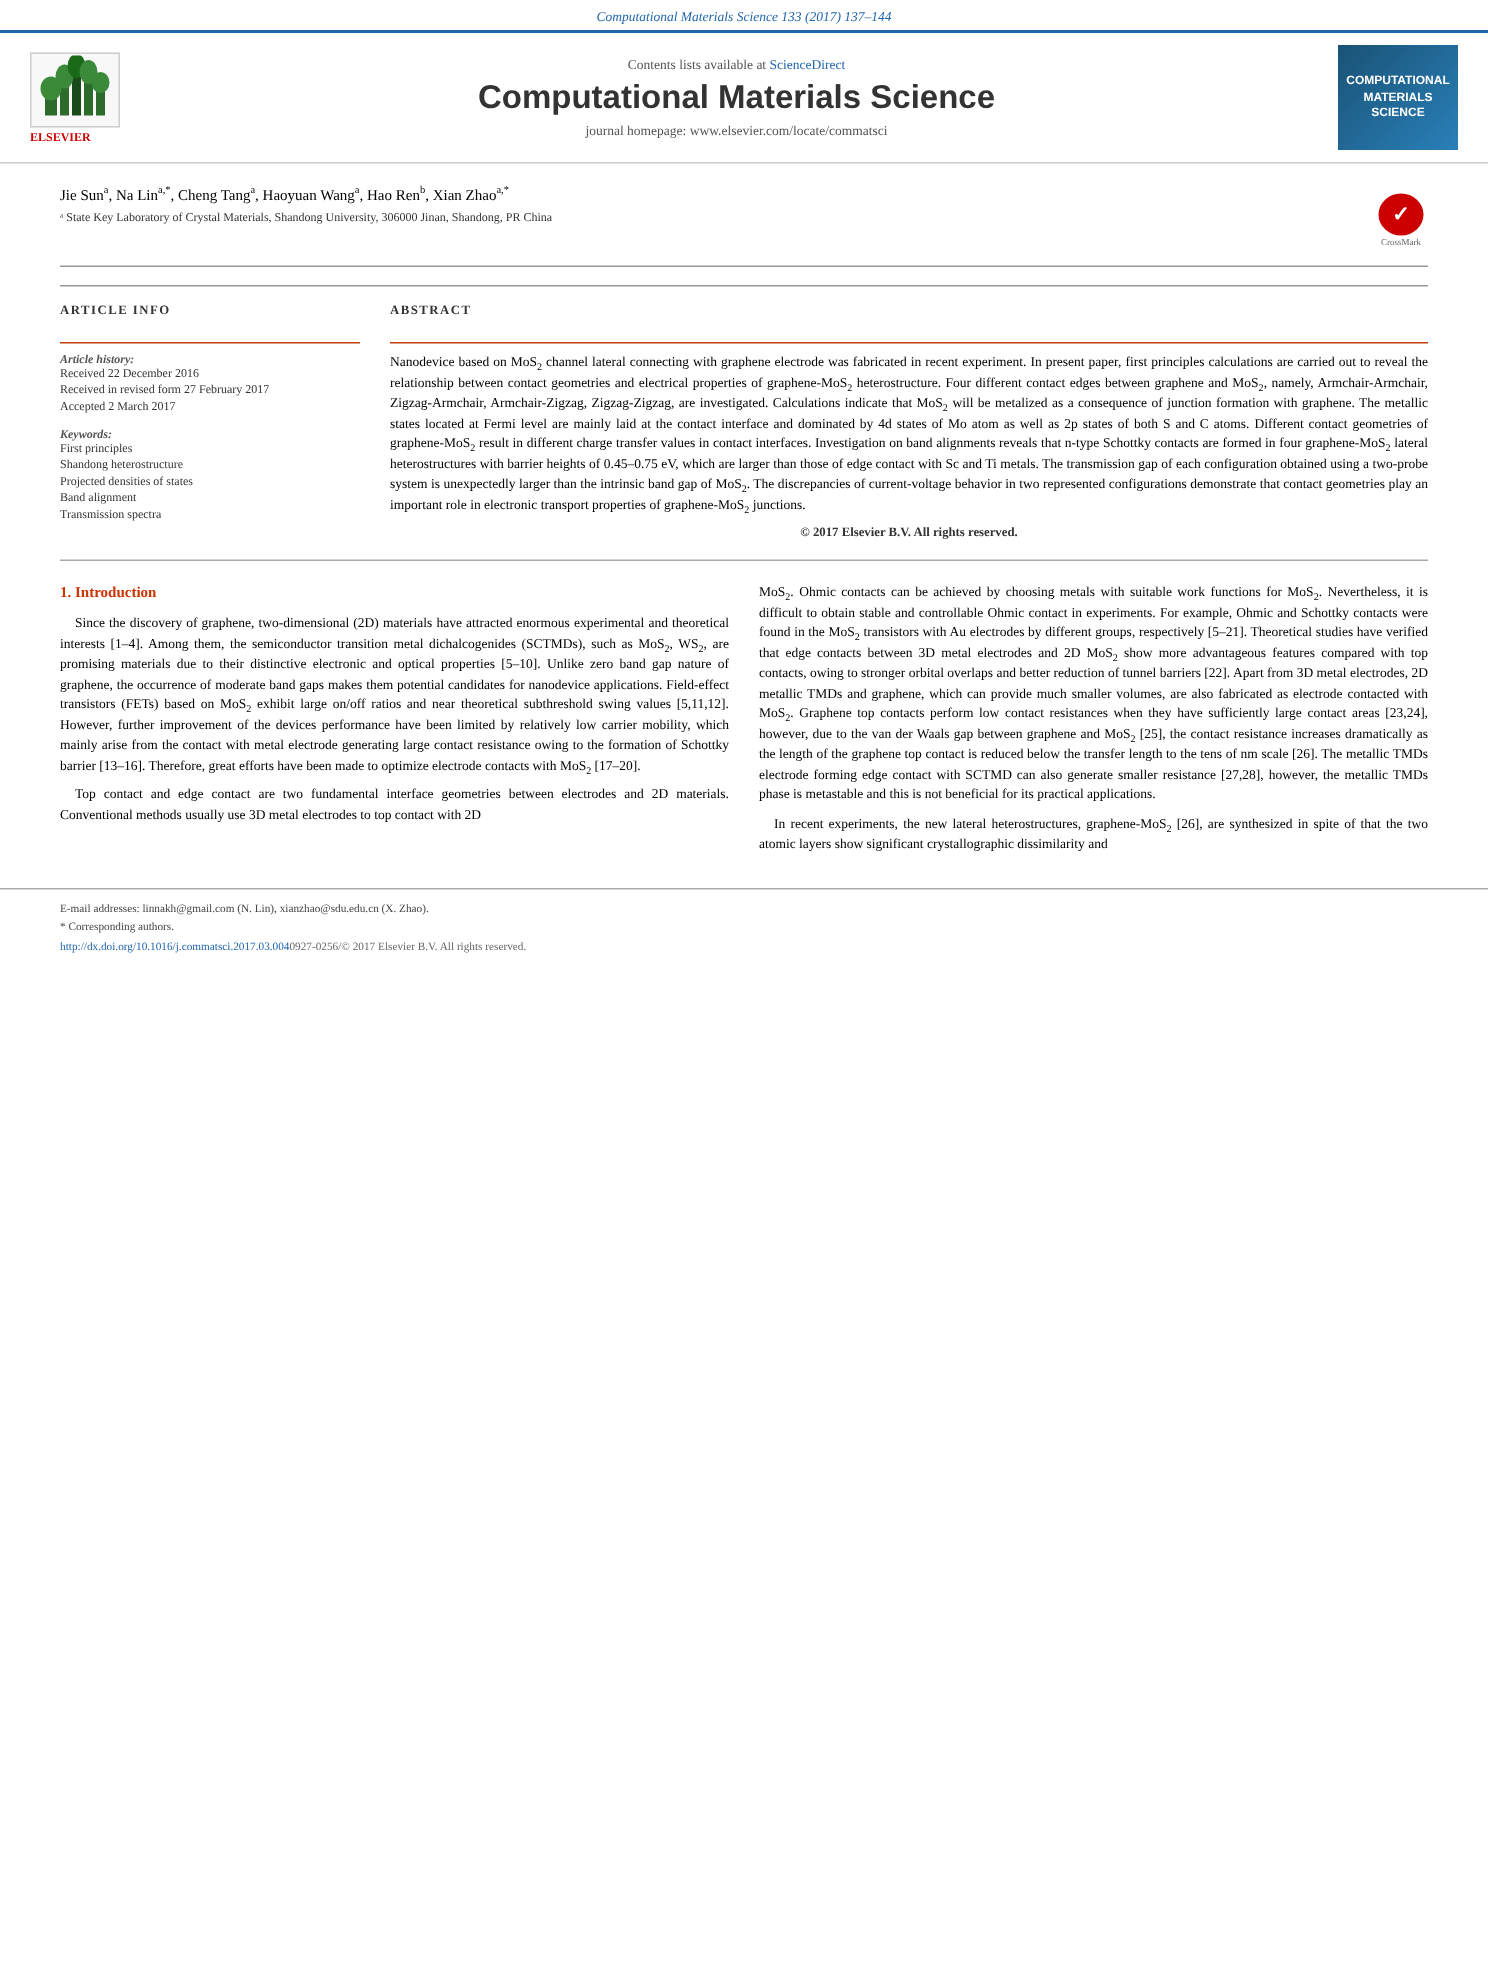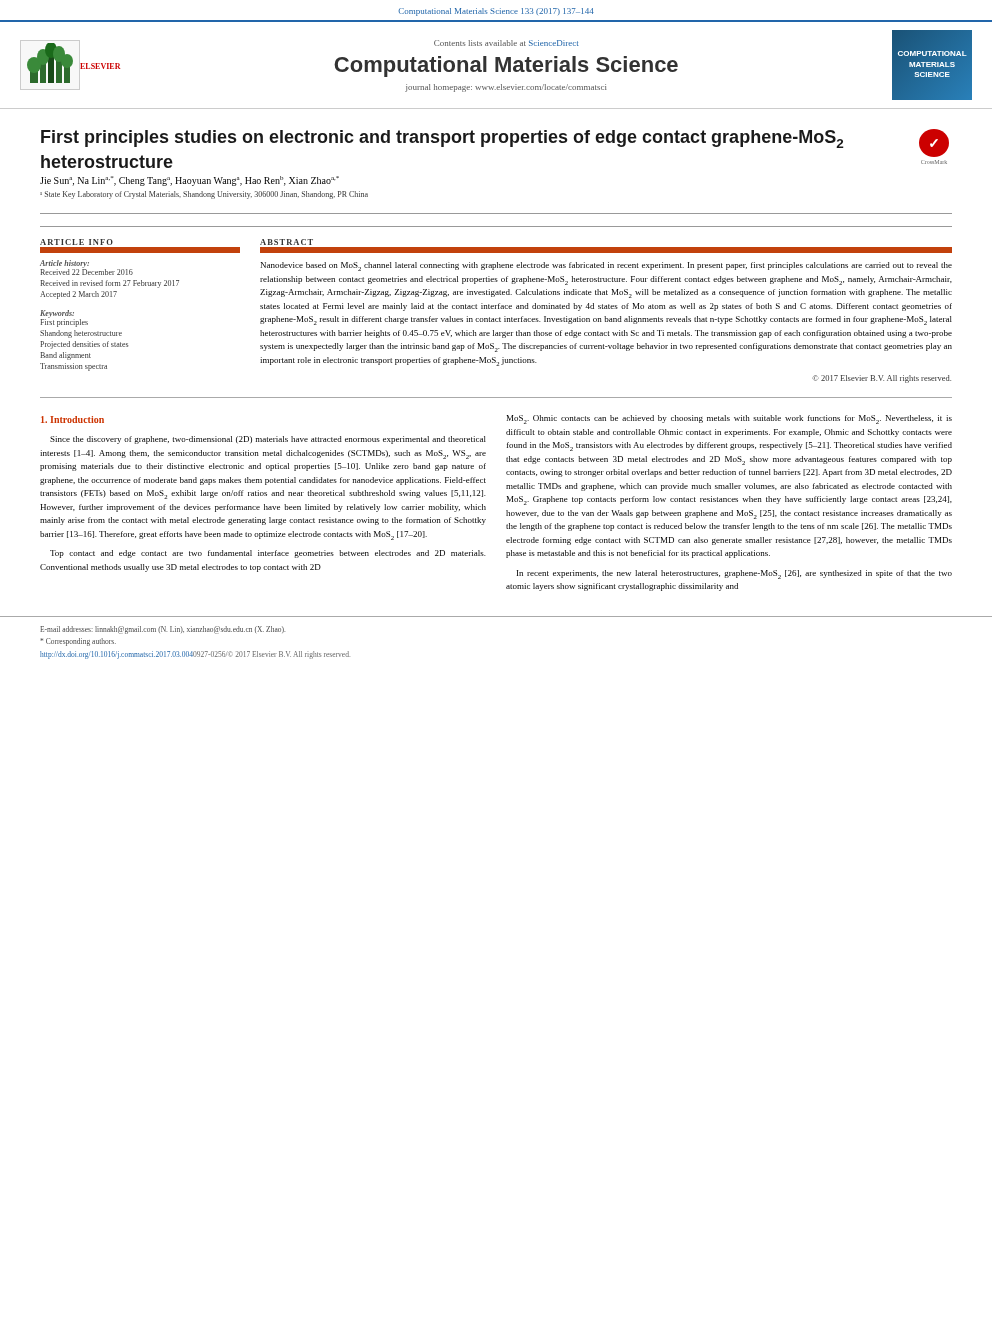--- a/index.html
+++ b/index.html
@@ -18,6 +18,7 @@
       padding: 6px 0 4px 0;
       font-size: 9px;
       color: #2266aa;
+      font-style: italic;
     }
 
     

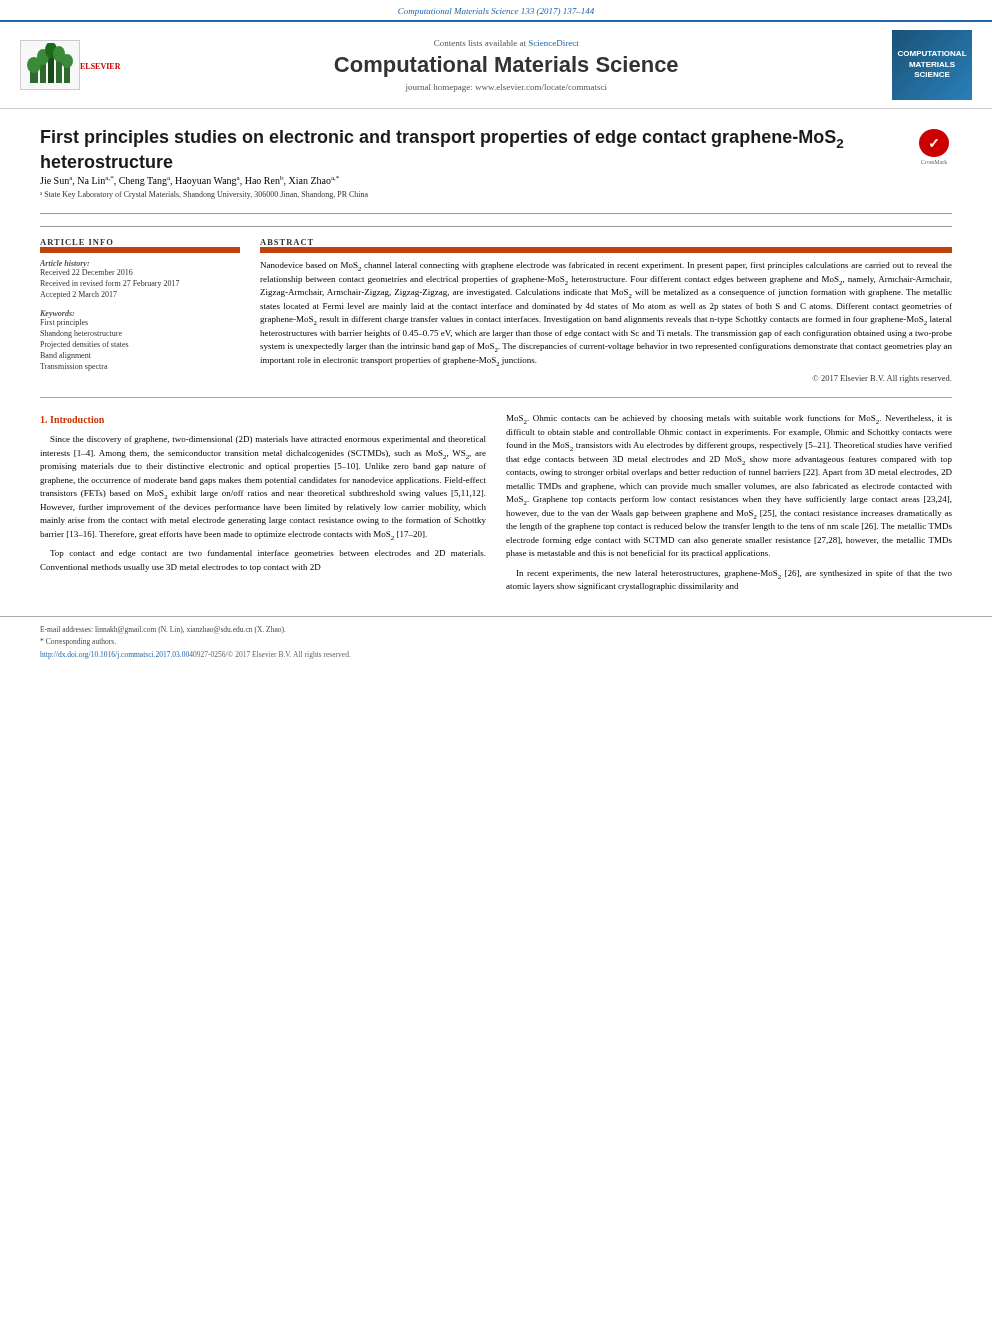--- a/index.html
+++ b/index.html
@@ -32,8 +32,8 @@
     }
     .elsevier-logo {
       display: flex;
-      flex-direction: row;
-      align-items: center;
+      flex-direction: column;
+      align-items: flex-start;
       min-width: 70px;
     }
     .elsevier-logo-box {

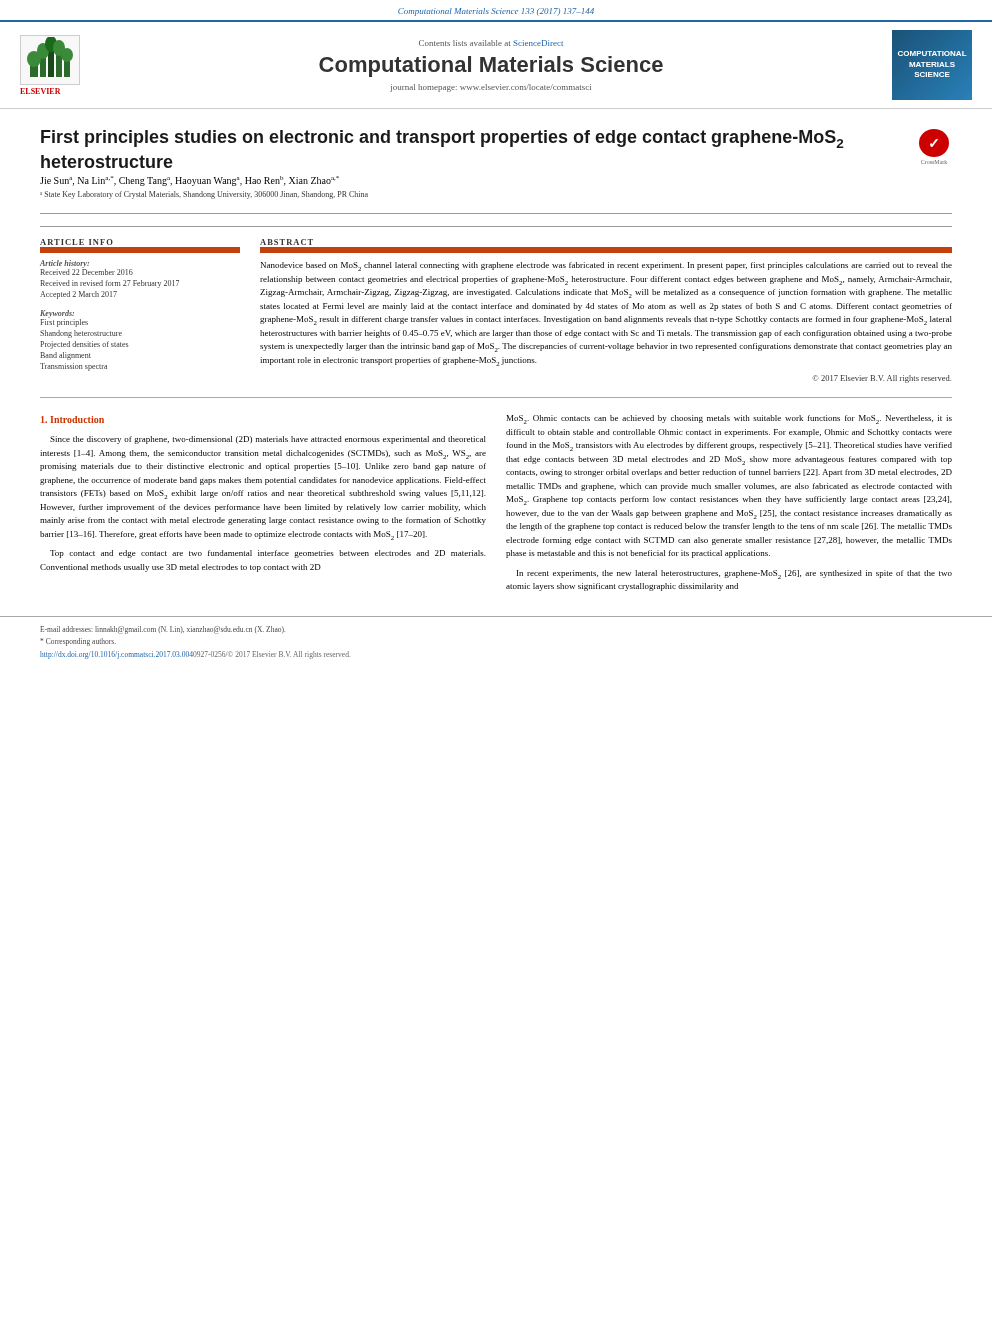--- a/index.html
+++ b/index.html
@@ -324,9 +324,6 @@
 
   <div class="article-title-section">
     <div style="flex:1;">
-      <div class="article-title">
-        First principles studies on electronic and transport properties of edge contact graphene-MoS<sub>2</sub> heterostructure
-      </div>
       <div class="authors-line">
         Jie Sun<sup>a</sup>, Na Lin<sup>a,*</sup>, Cheng Tang<sup>a</sup>, Haoyuan Wang<sup>a</sup>, Hao Ren<sup>b</sup>, Xian Zhao<sup>a,*</sup>
       </div>

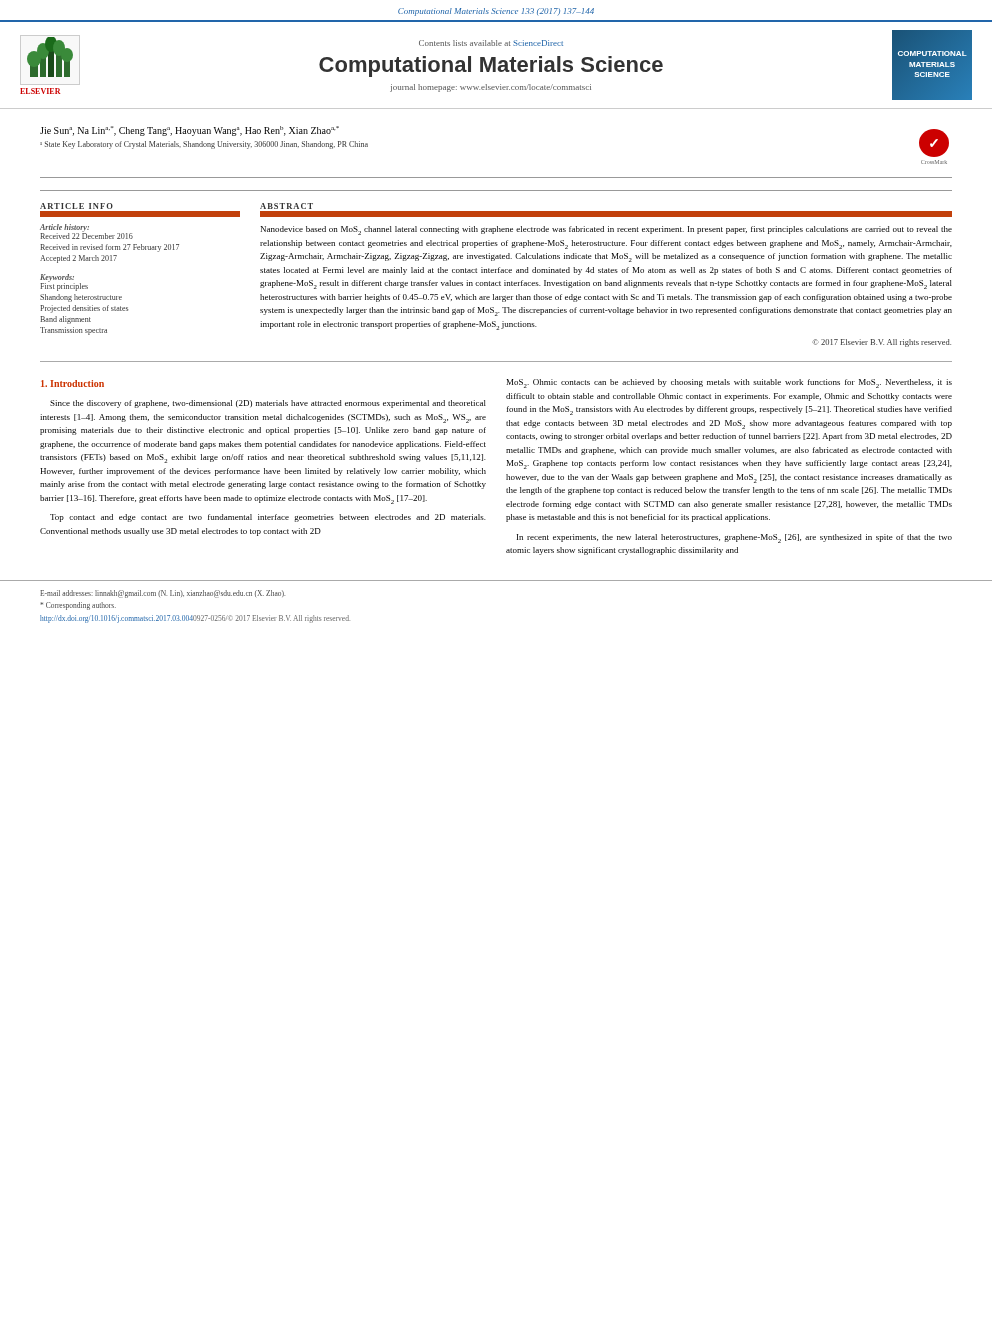--- a/index.html
+++ b/index.html
@@ -182,8 +182,8 @@
       letter-spacing: 1px;
       text-transform: uppercase;
       color: #333;
-      border-bottom: 6px solid #c2410c;
-      padding-bottom: 0;
+      border-bottom: 1px solid #c2410c;
+      padding-bottom: 17px;
       margin-bottom: 6px;
     }
     .article-history-label {

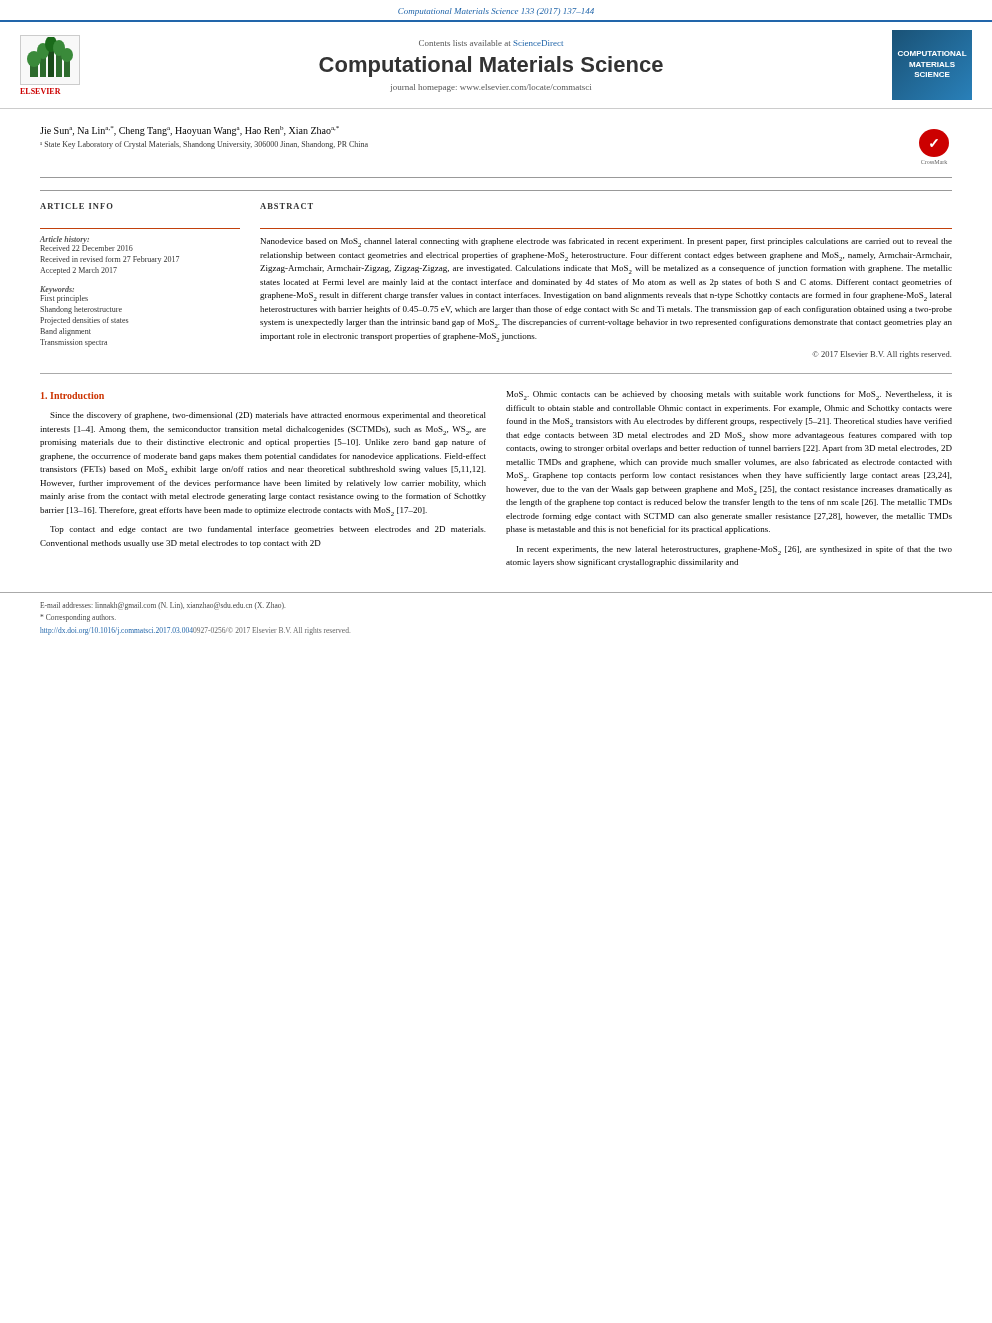--- a/index.html
+++ b/index.html
@@ -219,8 +219,9 @@
     .copyright-line {
       font-size: 8.5px;
       color: #333;
-      text-align: right;
+      text-align: center;
       margin-top: 6px;
+      font-weight: bold;
     }
 
     

